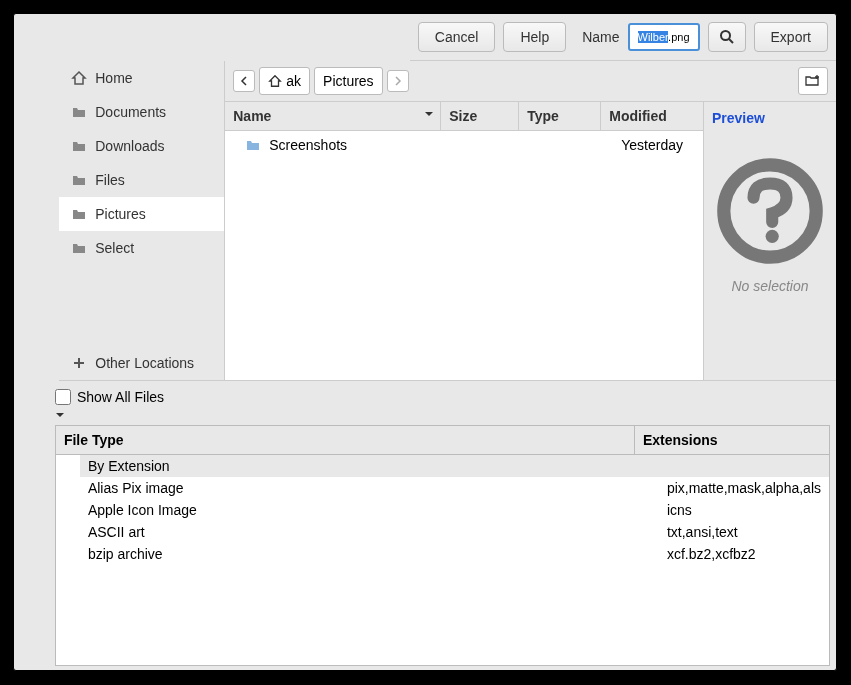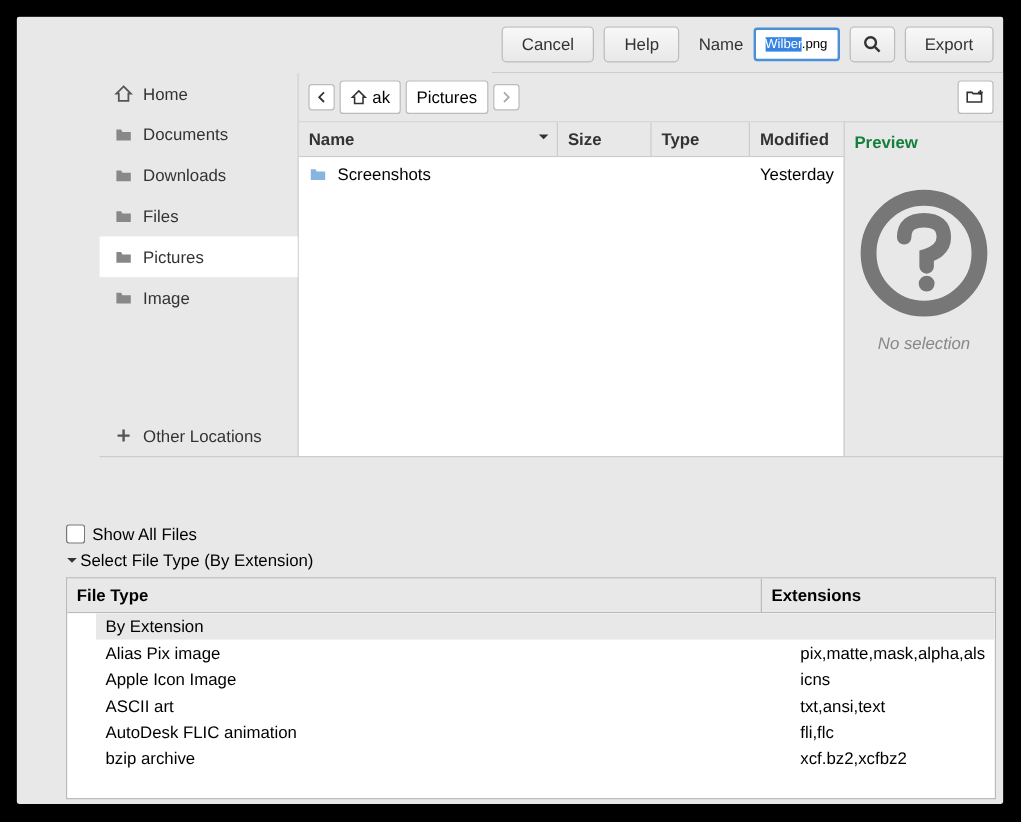--- a/index.html
+++ b/index.html
@@ -38,7 +38,7 @@
 .fcell.type { flex: 0 0 82px; }
 .fcell.mod { flex: 1; }
 .preview-area { width: 133px; background: #e8e8e8; border-left: 1px solid #ccc; border-top: 1px solid #ccc; display: flex; flex-direction: column; align-items: center; padding: 8px; }
-.preview-label { font-weight: bold; font-size: 14px; align-self: flex-start; color: #15803d; margin-bottom: 20px; }
+.preview-label { font-weight: bold; font-size: 14px; align-self: flex-start; color: #1d4ed8; margin-bottom: 20px; }
 .preview-icon { margin-top: 10px; }
 .no-sel { color: #888; font-style: italic; font-size: 14px; margin-top: 12px; }
 .bottom { flex: 1; display: flex; flex-direction: column; padding: 4px 6px; overflow: hidden; }

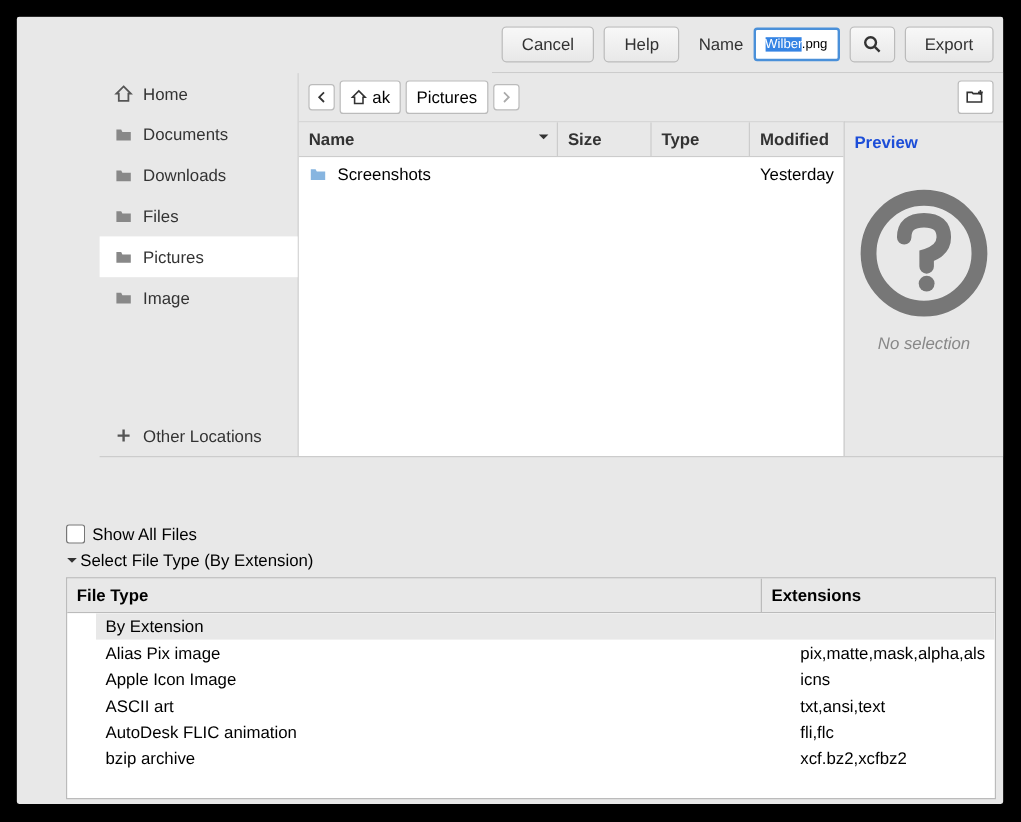--- a/index.html
+++ b/index.html
@@ -32,7 +32,7 @@
 .col.mod { flex: 1; border-right: none; }
 .sort-ind { position: absolute; right: 6px; top: 9px; }
 .file-list { flex: 1; background: #fff; overflow: auto; }
-.file-row { display: flex; padding: 6px 8px; font-size: 14px; align-items: center; }
+.file-row { display: flex; padding: 6px 20px; font-size: 14px; align-items: center; }
 .fcell.name { flex: 0 0 216px; display: flex; align-items: center; gap: 8px; }
 .fcell.size { flex: 0 0 78px; }
 .fcell.type { flex: 0 0 82px; }

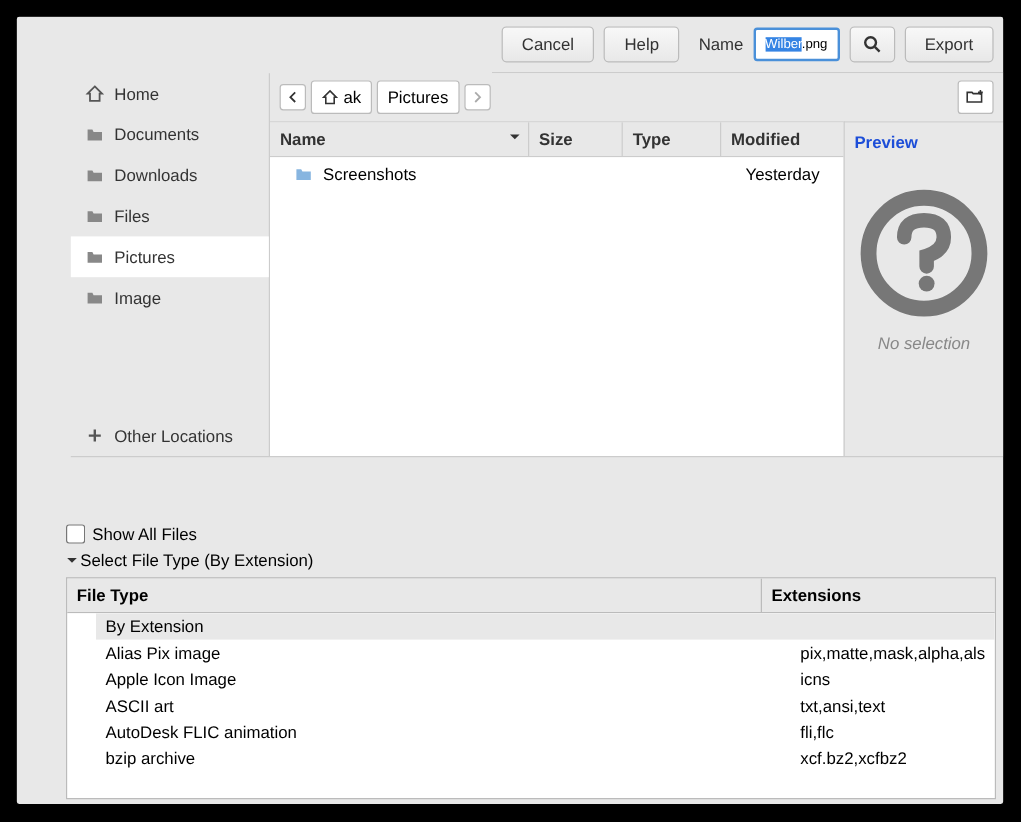--- a/index.html
+++ b/index.html
@@ -114,7 +114,7 @@
         <svg class="icon" width="16" height="16" viewBox="0 0 16 16">
             <path d="M2 4 L6 4 L7 6 L14 6 L14 13 L2 13 Z" fill="#888"></path>
           </svg>
-        <span>Image</span>
+        <span>Select</span>
       </div>
       <div class="spacer"></div>
       <div class="sidebar-item">

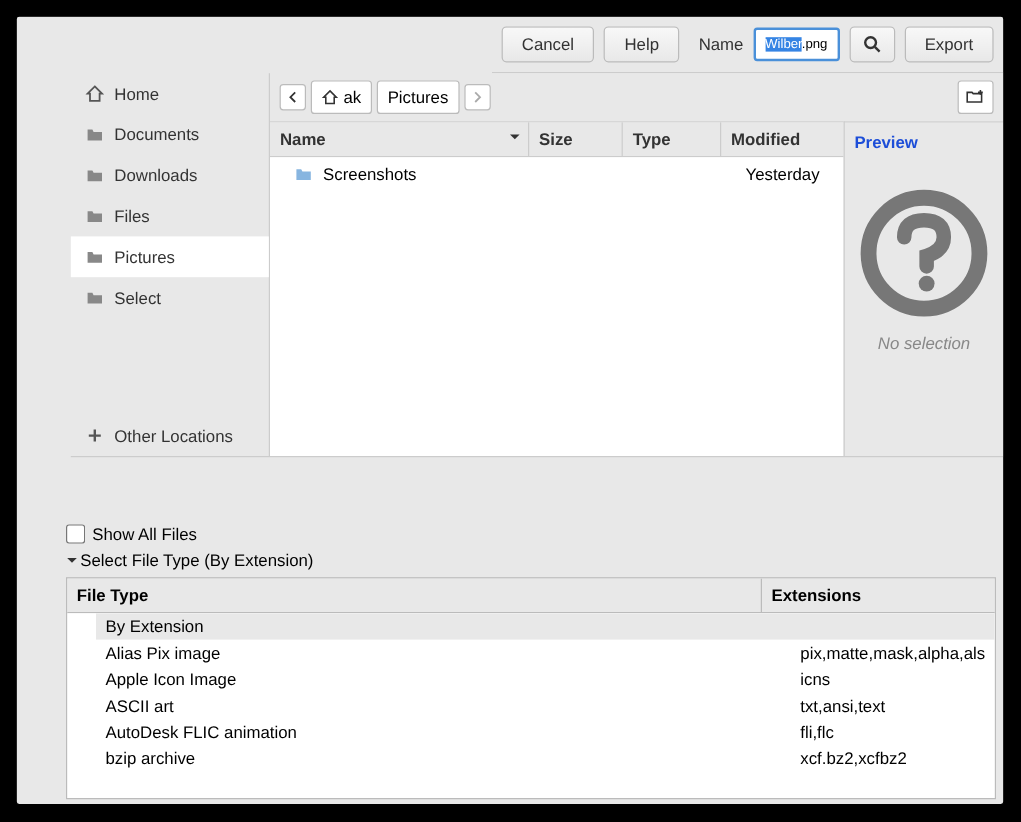--- a/index.html
+++ b/index.html
@@ -42,7 +42,7 @@
 .preview-icon { margin-top: 10px; }
 .no-sel { color: #888; font-style: italic; font-size: 14px; margin-top: 12px; }
 .bottom { flex: 1; display: flex; flex-direction: column; padding: 4px 6px; overflow: hidden; }
-.show-all { display: flex; align-items: center; gap: 6px; font-size: 14px; padding: 4px 0; margin-top: 48px; }
+.show-all { display: flex; align-items: center; gap: 6px; font-size: 14px; padding: 4px 0; }
 .show-all input { width: 16px; height: 16px; }
 .expand-row { display: flex; align-items: center; gap: 2px; font-size: 14px; padding: 2px 0; cursor: pointer; }
 .type-table { flex: 1; border: 1px solid #bbb; display: flex; flex-direction: column; overflow: hidden; margin-top: 4px; }

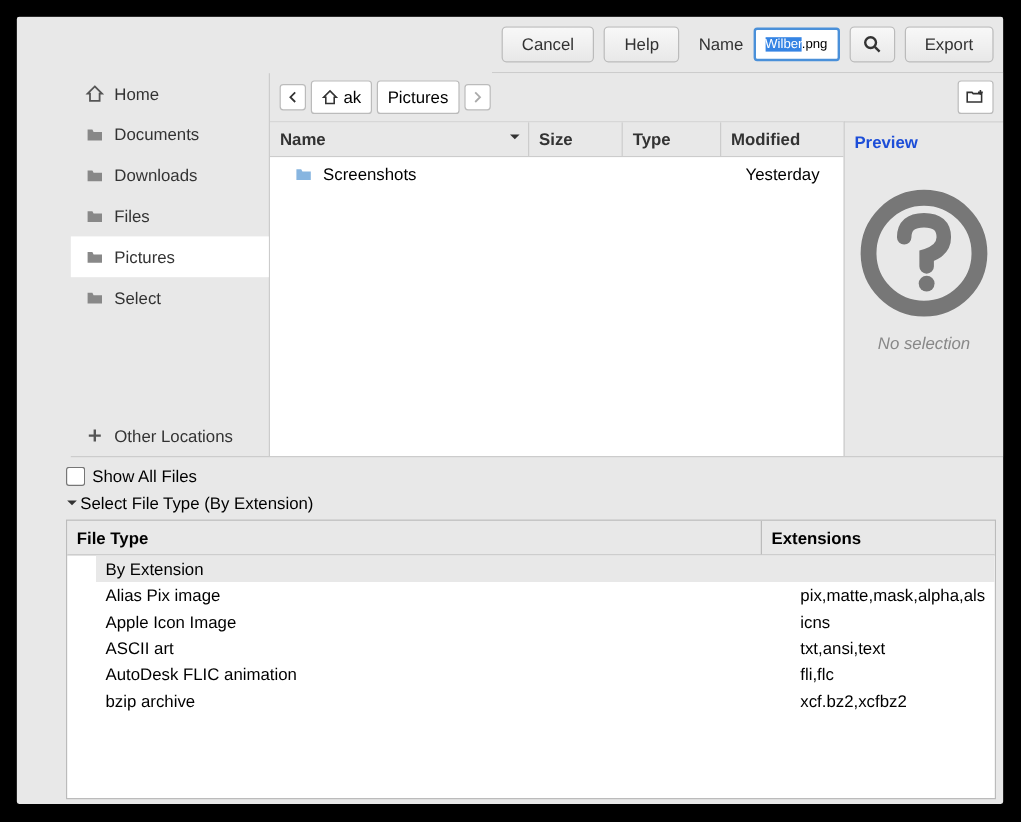--- a/index.html
+++ b/index.html
@@ -202,7 +202,6 @@
       <svg width="10" height="8" viewBox="0 0 10 8">
           <path d="M1 2 L5 6 L9 2 Z" fill="#333"></path>
         </svg>
-      <span>Select File Type (By Extension)</span>
     </div>
     <div class="type-table">
       <div class="type-header">

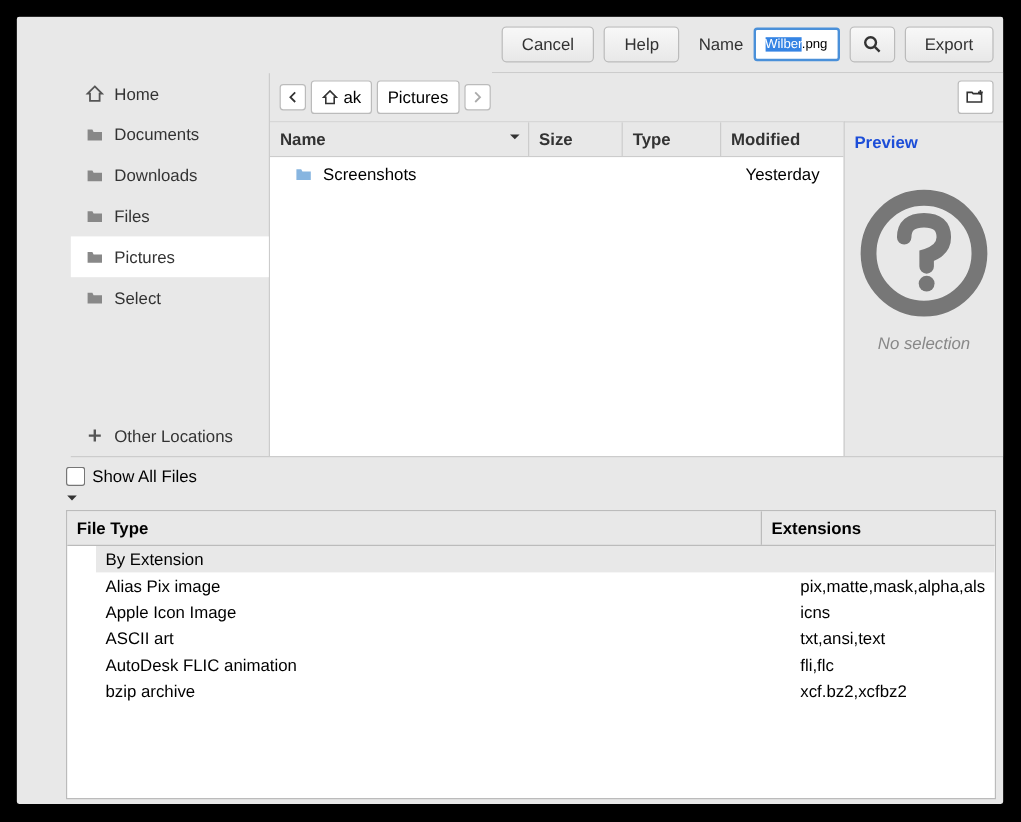--- a/index.html
+++ b/index.html
@@ -226,10 +226,6 @@
             <div class="td ext">txt,ansi,text</div>
           </div>
           <div class="type-row">
-            <div class="td ft">AutoDesk FLIC animation</div>
-            <div class="td ext">fli,flc</div>
-          </div>
-          <div class="type-row">
             <div class="td ft">bzip archive</div>
             <div class="td ext">xcf.bz2,xcfbz2</div>
           </div>

